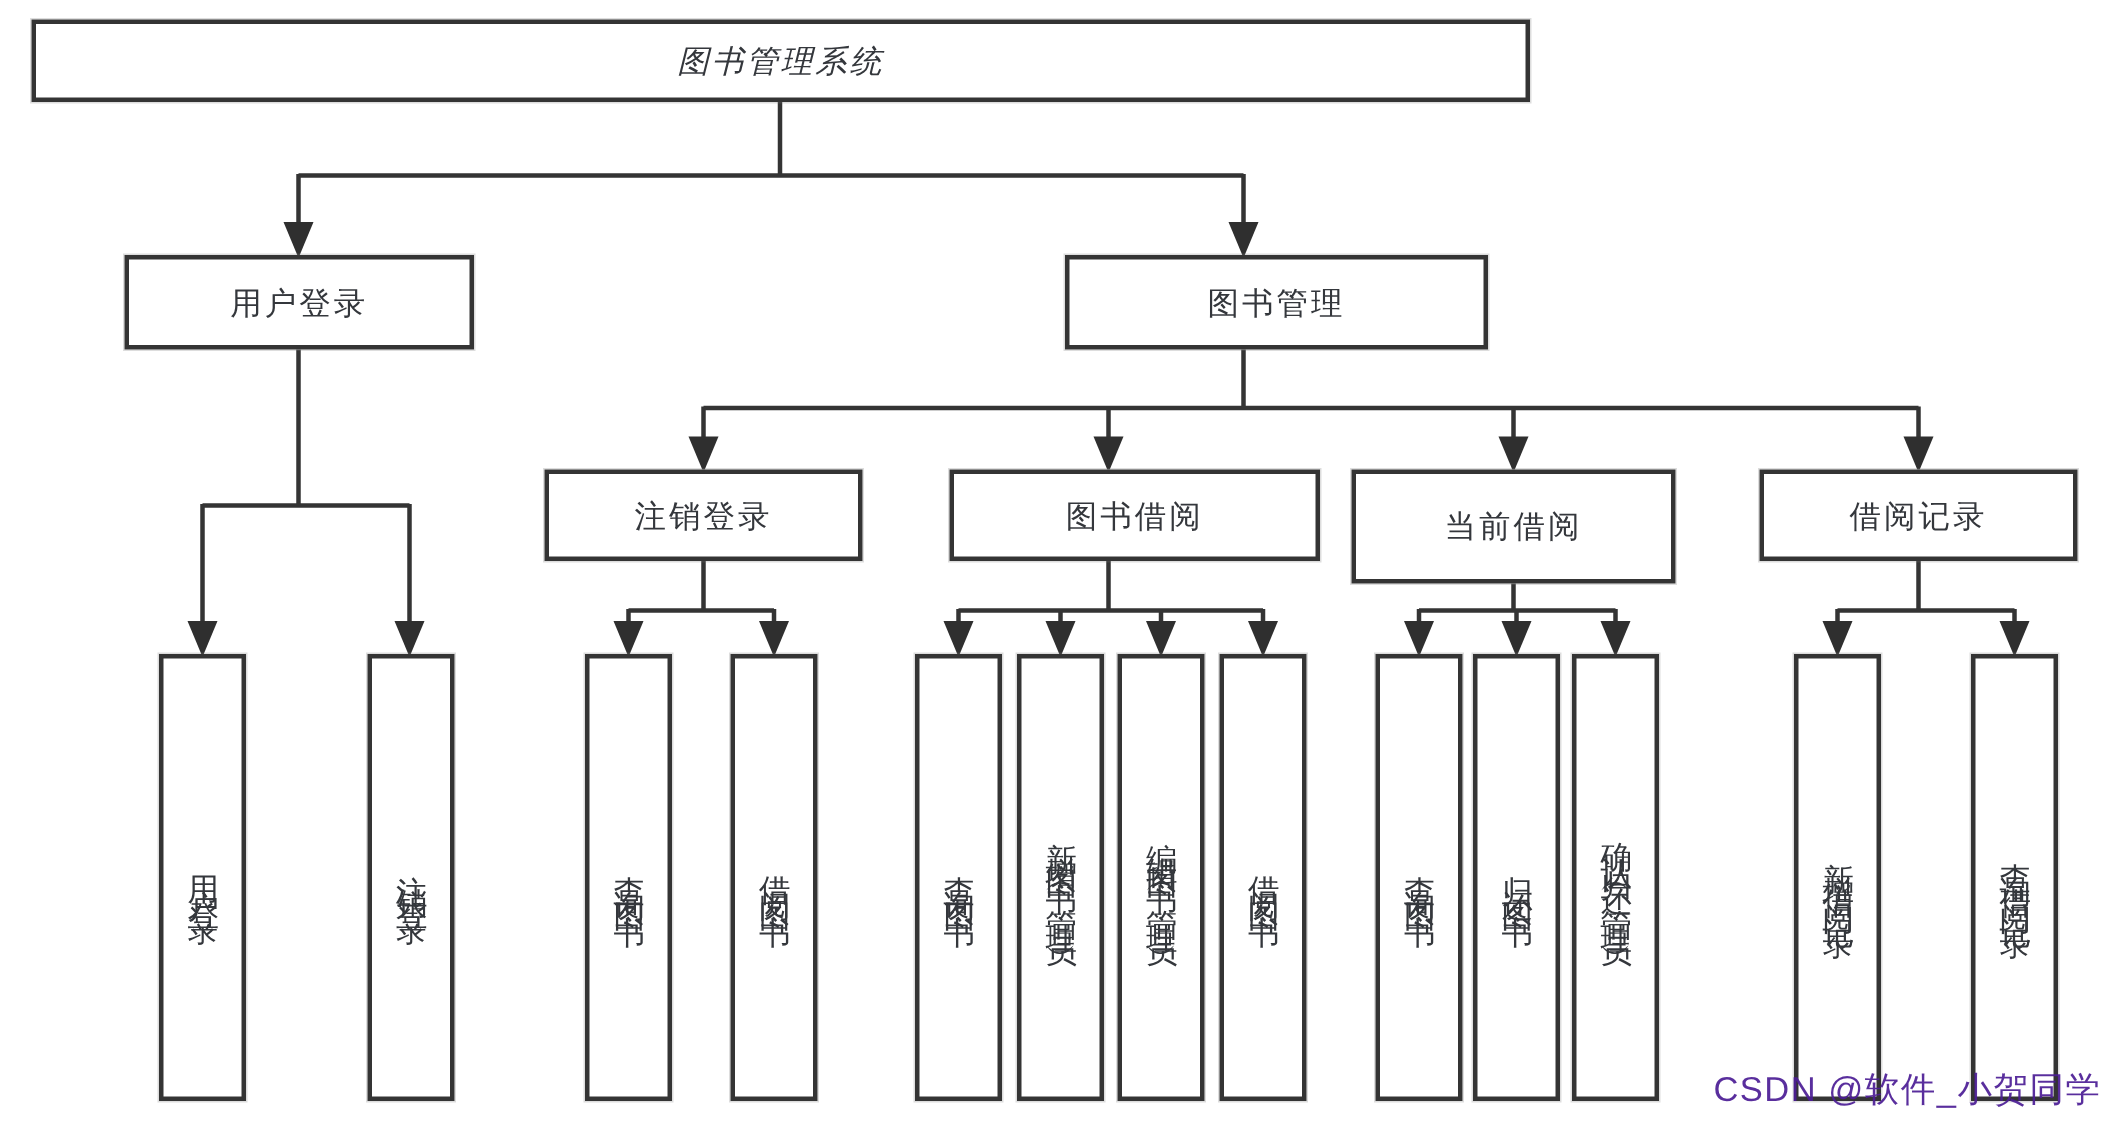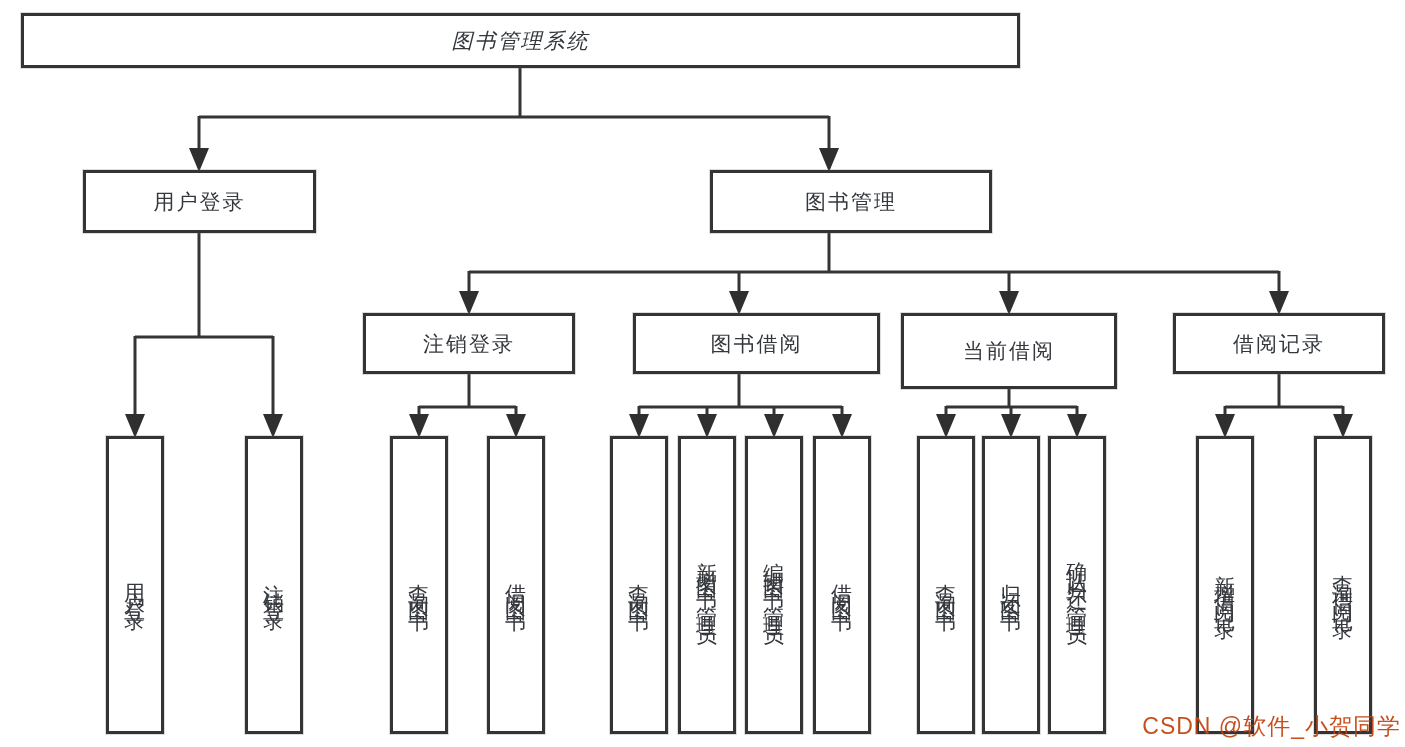--- a/index.html
+++ b/index.html
@@ -65,7 +65,7 @@
     right: 4px;
     top: 711px;
     font-size: 23px;
-    color: #c2410c;
+    color: #4c1d95;
     opacity: 0.92;
     letter-spacing: 1px;
     z-index: 3;

